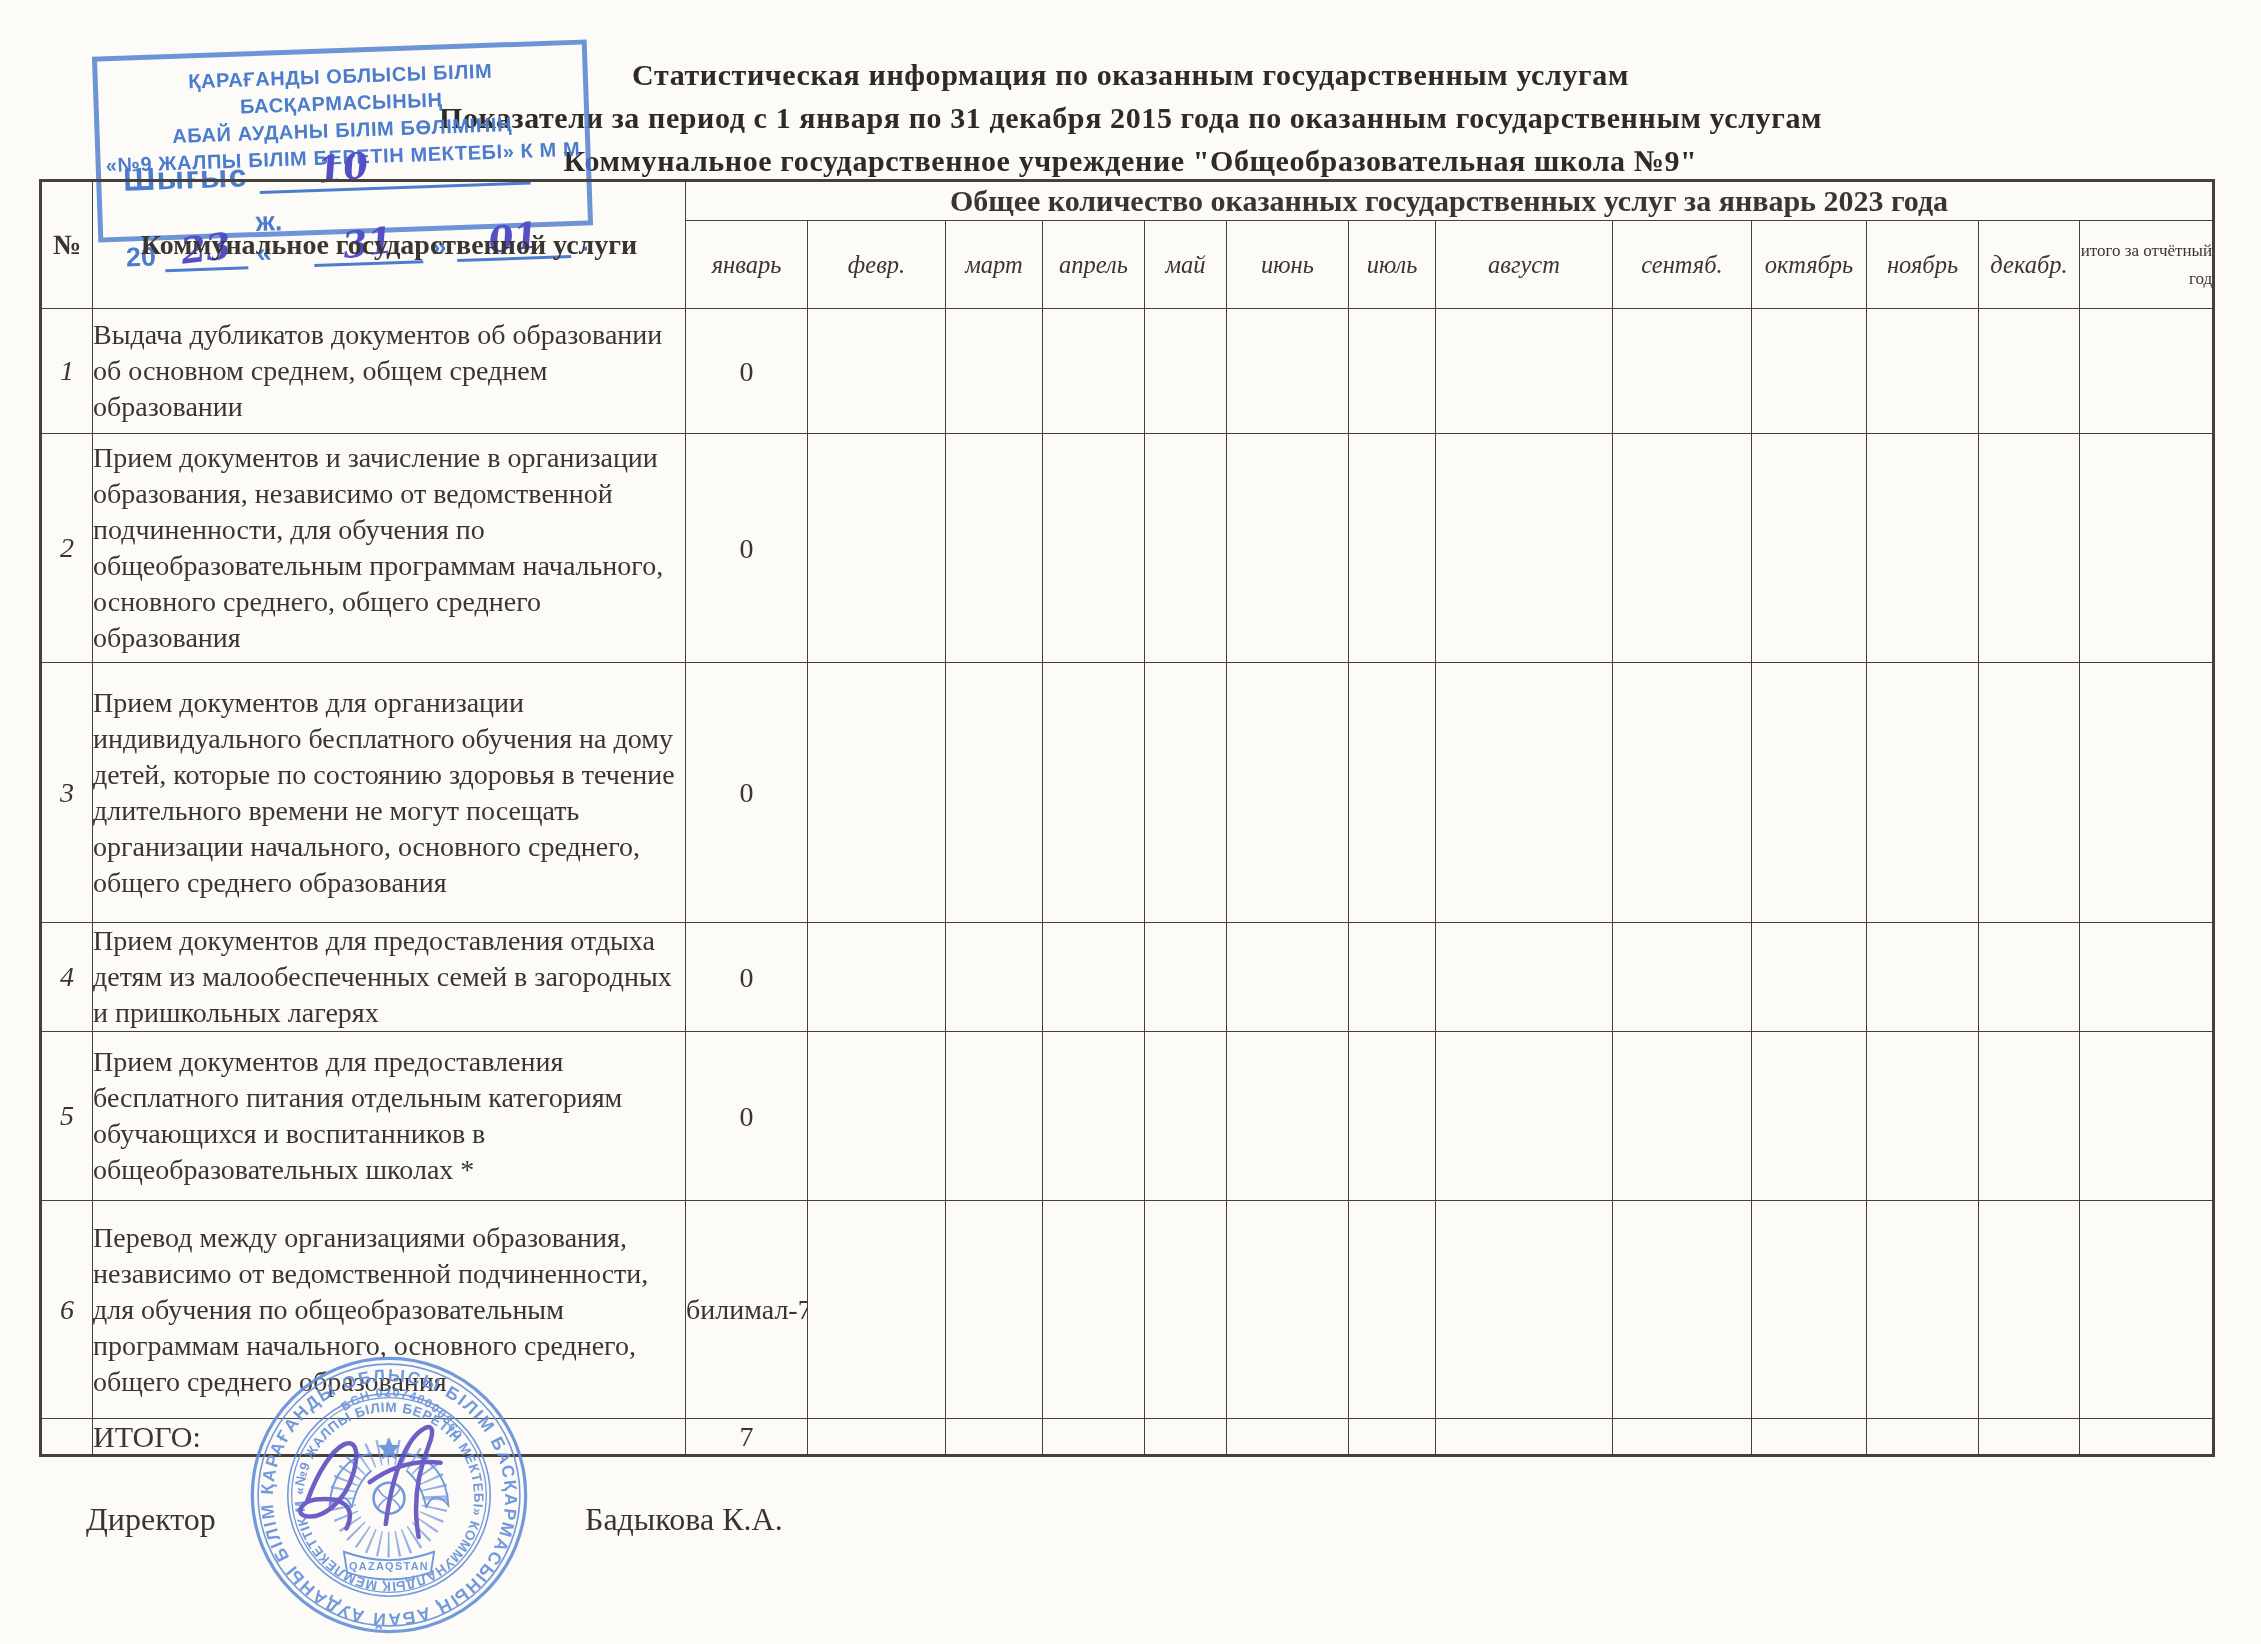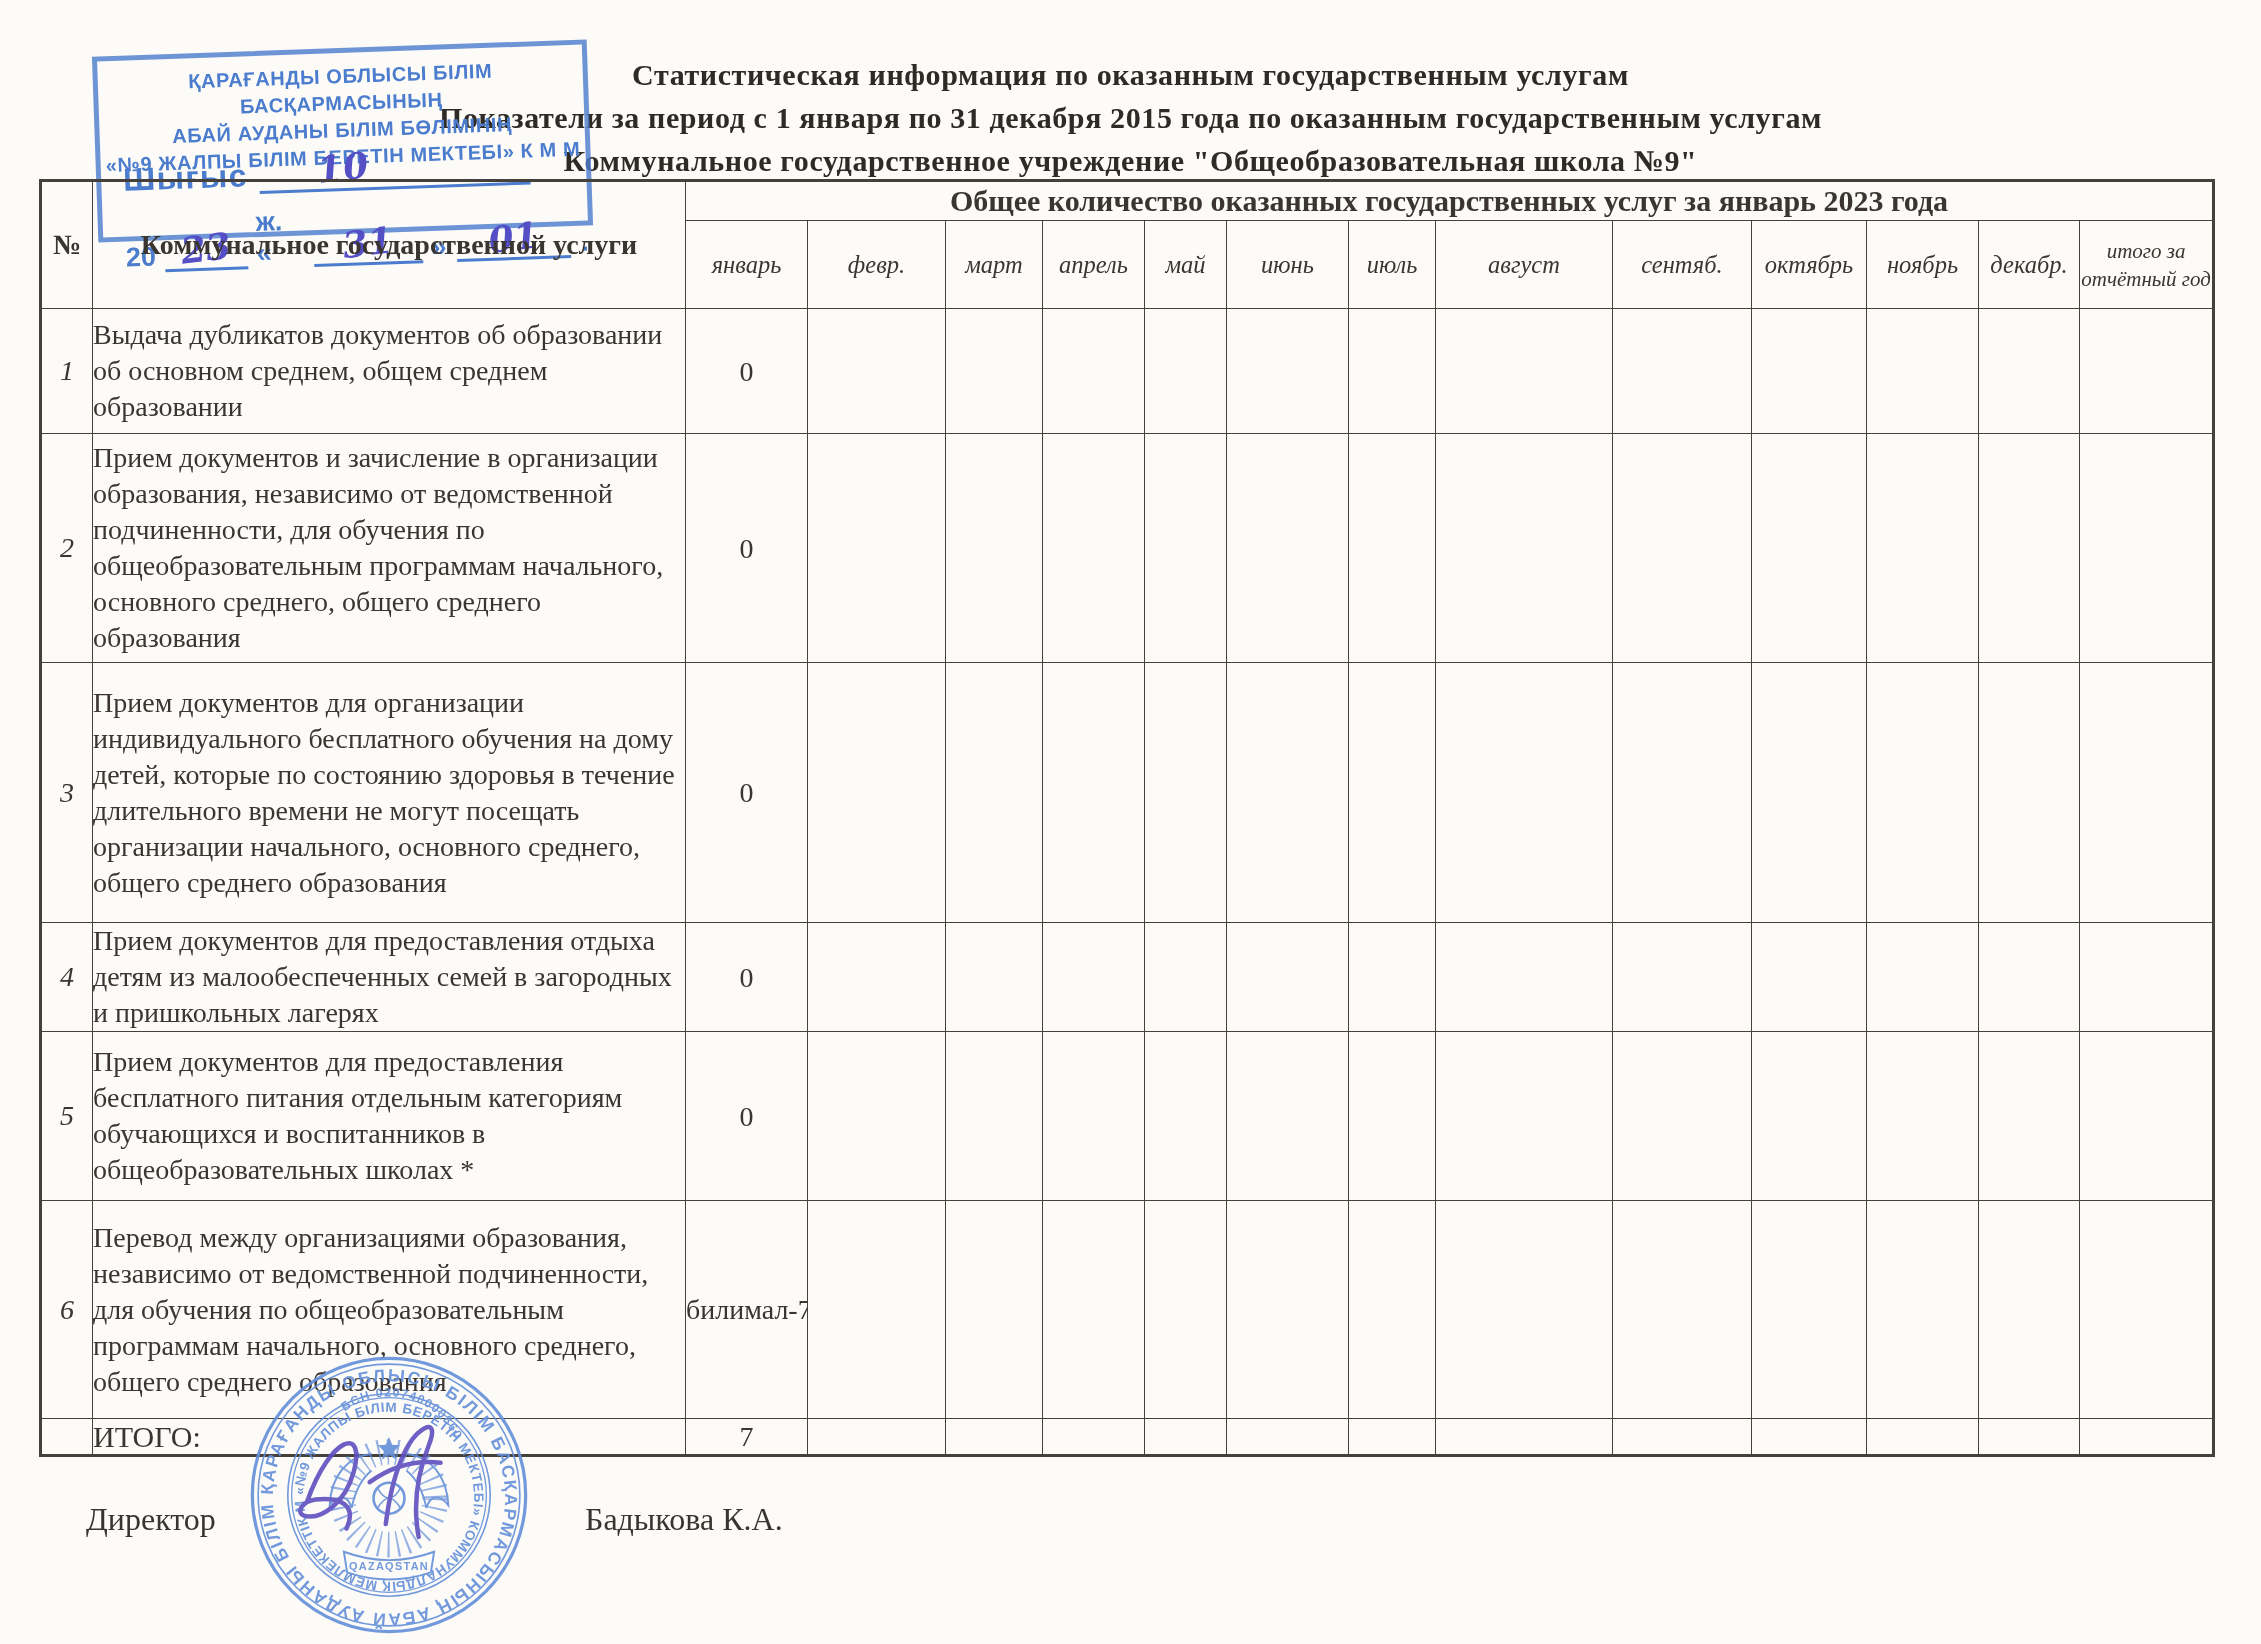--- a/index.html
+++ b/index.html
@@ -43,7 +43,7 @@
   th.hspan { font-size:30px; font-weight:bold; text-align:center; }
   th.hno, th.hname { font-size:28px; font-weight:bold; text-align:center; }
   th.hmon { font-weight:normal; font-size:24.5px; text-align:center; vertical-align:middle;font-style:italic; }
-  th.hyear { font-weight:normal; font-size:21px; line-height:28px; text-align:center;font-style:italic; }
+  th.hyear { font-weight:normal; font-size:17px; line-height:28px; text-align:right; }
   td.cno { text-align:center; font-style:italic; font-size:28px; vertical-align:middle; }
   td.cname { font-size:28px; line-height:36px; padding:3.9px 10.3px; vertical-align:middle; }
   td.cv { text-align:center; vertical-align:middle; font-size:28px; line-height:33px; }

